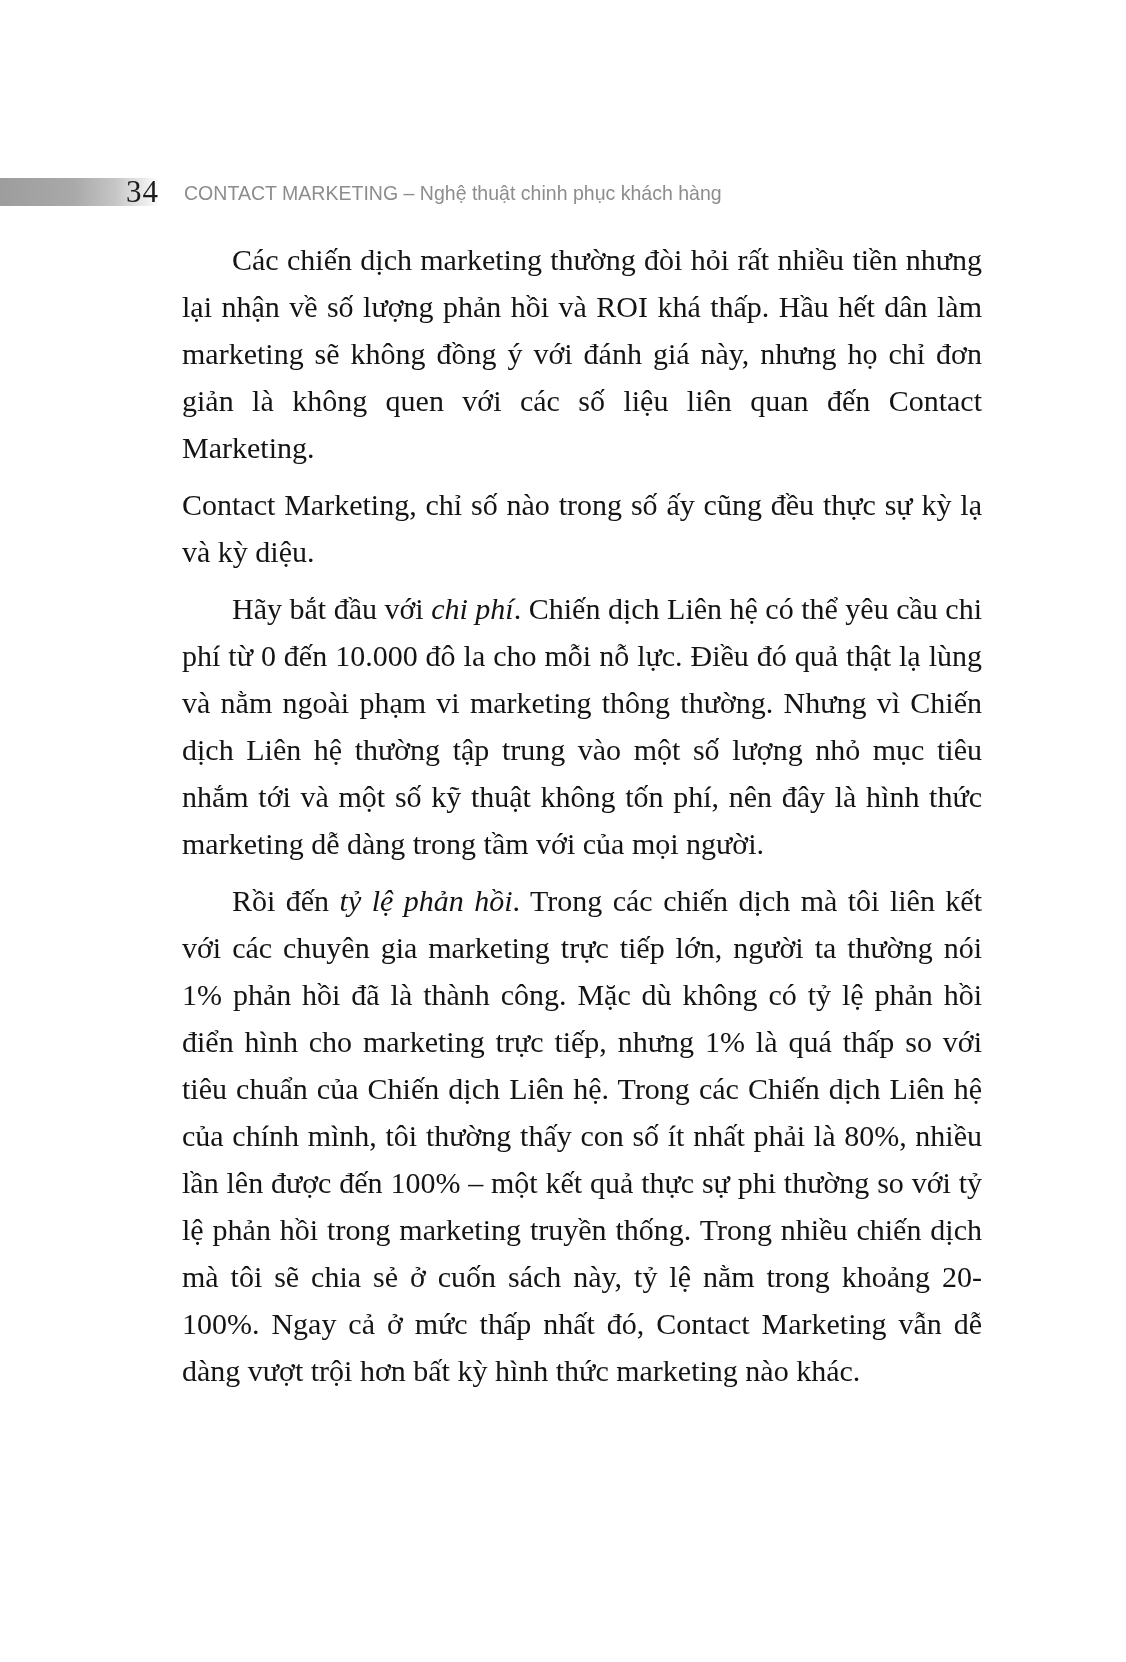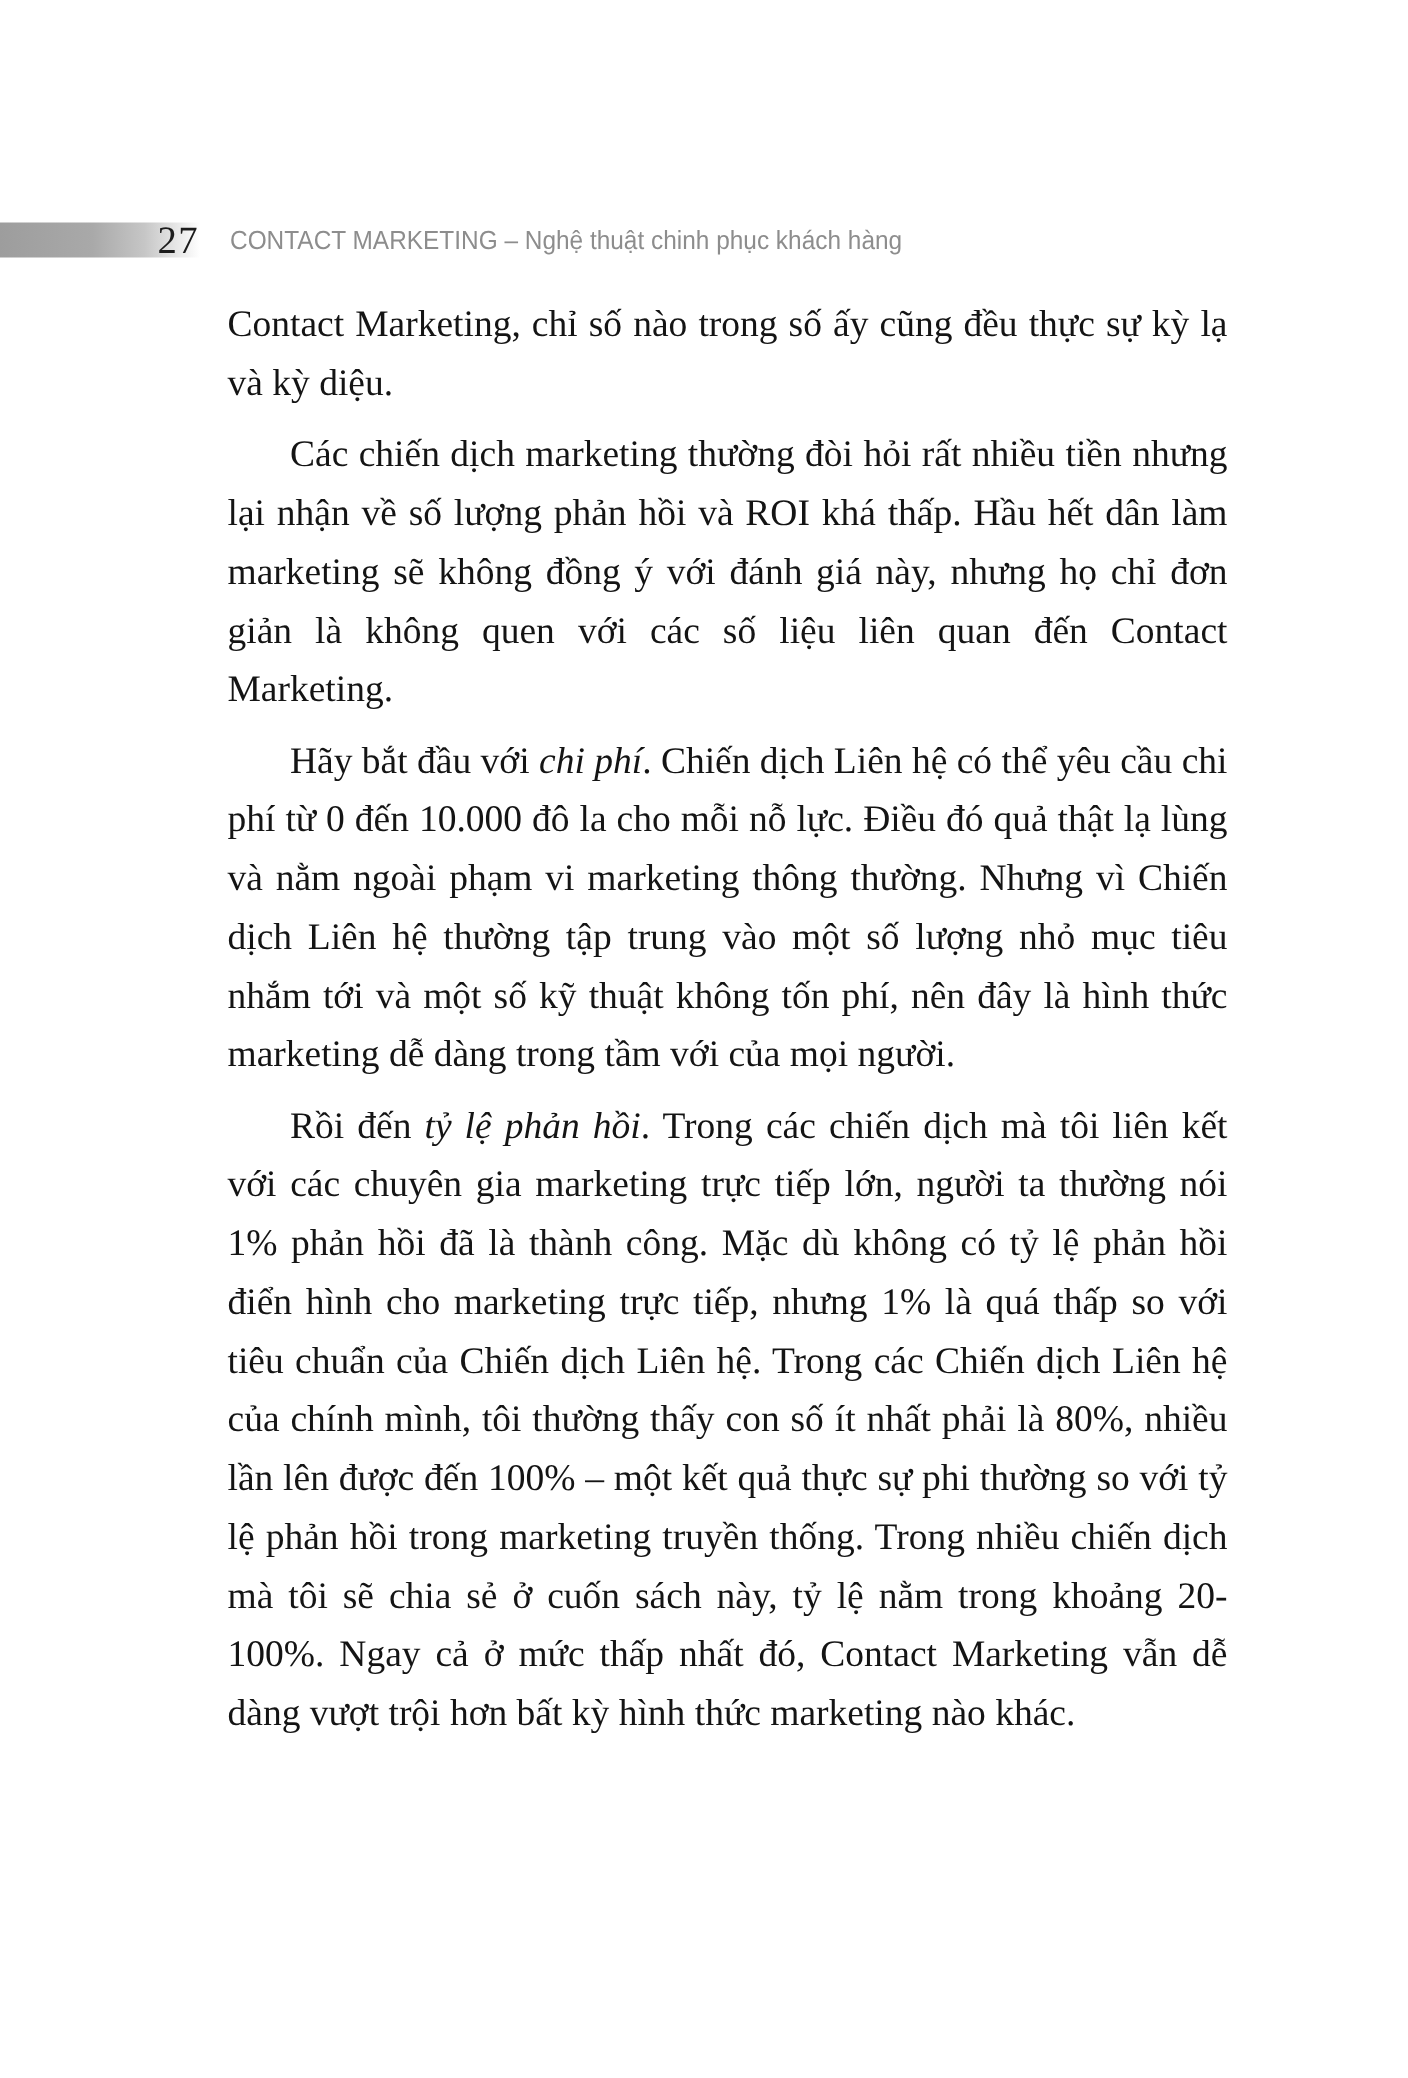--- a/index.html
+++ b/index.html
@@ -82,7 +82,7 @@
 
   <header class="header">
     <div class="header-bar"></div>
-    <span class="page-number">27</span>
+    <span class="page-number">34</span>
     <span class="running-head">CONTACT MARKETING – Nghệ thuật chinh phục khách hàng</span>
   </header>
 

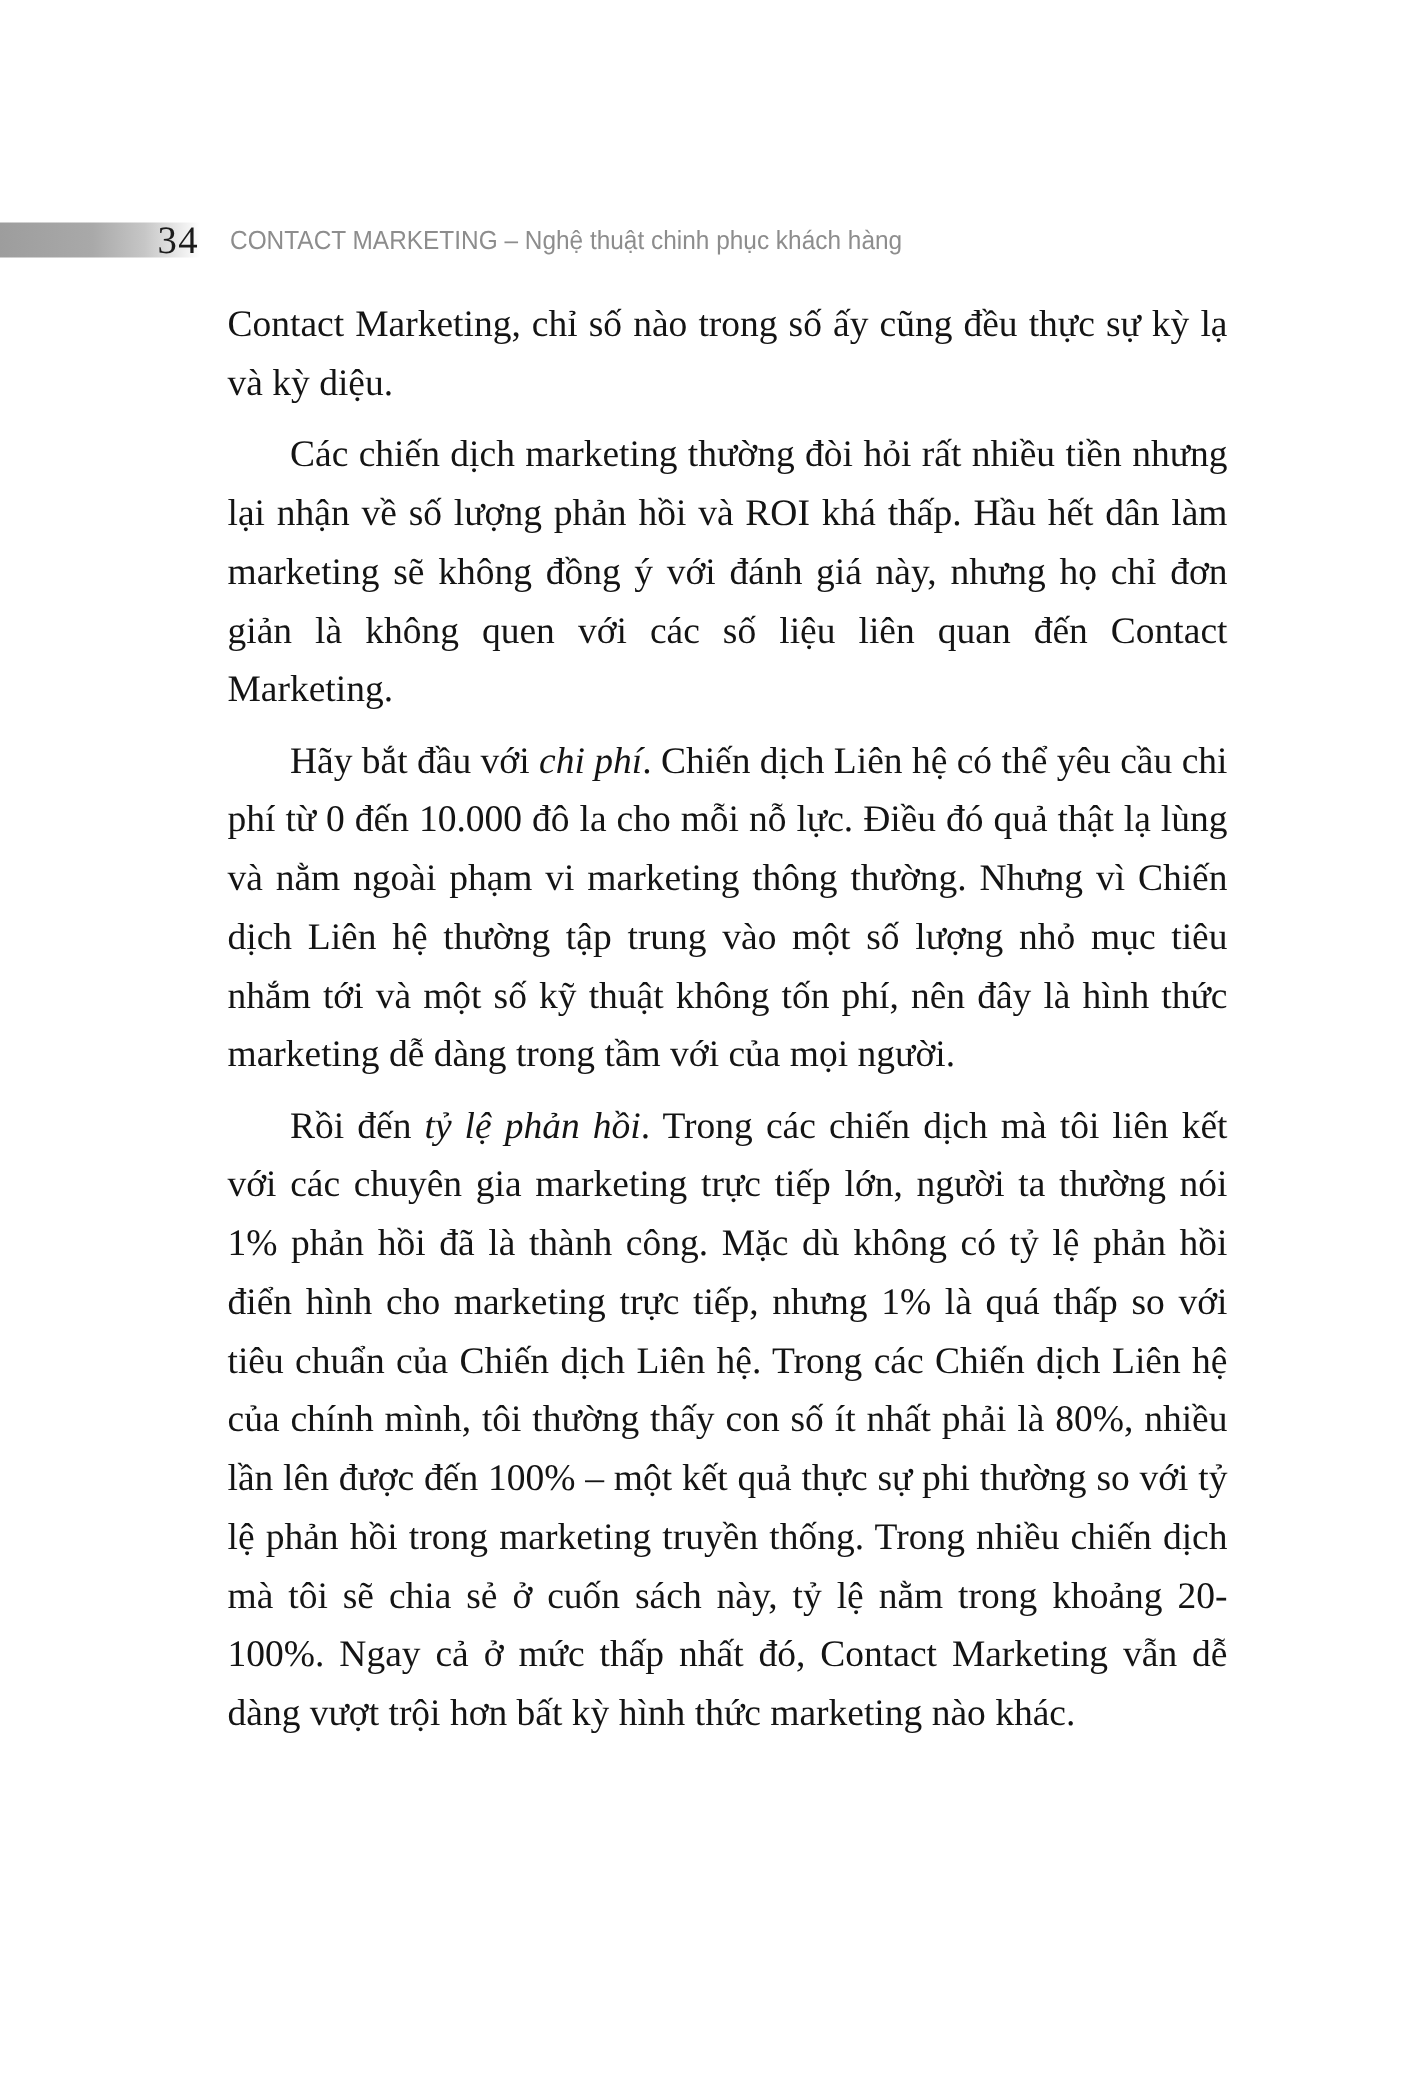--- a/index.html
+++ b/index.html
@@ -87,8 +87,8 @@
   </header>
 
   <main class="body-text">
+      <p class="para indent"><span>Các chiến dịch marketing thường đòi hỏi rất nhiều tiền nhưng lại nhận về số lượng phản hồi và ROI khá thấp. Hầu hết dân làm marketing sẽ không đồng ý với đánh giá này, nhưng họ chỉ đơn giản là không quen với các số liệu liên quan đến Contact Marketing.</span></p>
       <p class="para"><span>Contact Marketing, chỉ số nào trong số ấy cũng đều thực sự kỳ lạ và kỳ diệu.</span></p>
-      <p class="para indent"><span>Các chiến dịch marketing thường đòi hỏi rất nhiều tiền nhưng lại nhận về số lượng phản hồi và ROI khá thấp. Hầu hết dân làm marketing sẽ không đồng ý với đánh giá này, nhưng họ chỉ đơn giản là không quen với các số liệu liên quan đến Contact Marketing.</span></p>
       <p class="para indent"><span>Hãy bắt đầu với </span><em>chi phí</em><span>. Chiến dịch Liên hệ có thể yêu cầu chi phí từ 0 đến 10.000 đô la cho mỗi nỗ lực. Điều đó quả thật lạ lùng và nằm ngoài phạm vi marketing thông thường. Nhưng vì Chiến dịch Liên hệ thường tập trung vào một số lượng nhỏ mục tiêu nhắm tới và một số kỹ thuật không tốn phí, nên đây là hình thức marketing dễ dàng trong tầm với của mọi người.</span></p>
       <p class="para indent"><span>Rồi đến </span><em>tỷ lệ phản hồi</em><span>. Trong các chiến dịch mà tôi liên kết với các chuyên gia marketing trực tiếp lớn, người ta thường nói 1% phản hồi đã là thành công. Mặc dù không có tỷ lệ phản hồi điển hình cho marketing trực tiếp, nhưng 1% là quá thấp so với tiêu chuẩn của Chiến dịch Liên hệ. Trong các Chiến dịch Liên hệ của chính mình, tôi thường thấy con số ít nhất phải là 80%, nhiều lần lên được đến 100% – một kết quả thực sự phi thường so với tỷ lệ phản hồi trong marketing truyền thống. Trong nhiều chiến dịch mà tôi sẽ chia sẻ ở cuốn sách này, tỷ lệ nằm trong khoảng 20-100%. Ngay cả ở mức thấp nhất đó, Contact Marketing vẫn dễ dàng vượt trội hơn bất kỳ hình thức marketing nào khác.</span></p>
     </main>

